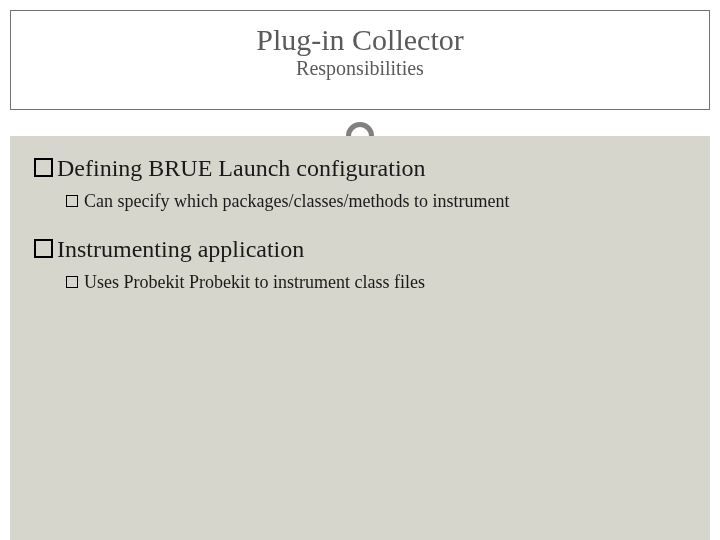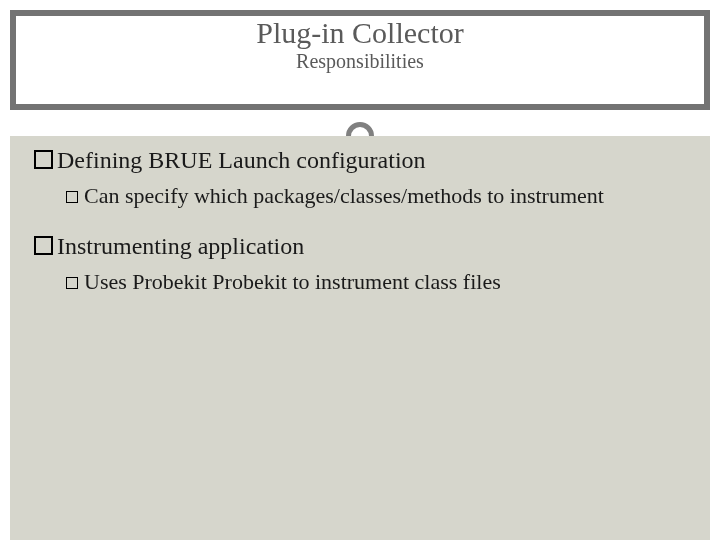--- a/index.html
+++ b/index.html
@@ -20,10 +20,11 @@
   .header {
     position: relative;
     height: 100px;
-    border: 6px solid #737373;
+    border: 1px solid #737373;
     margin: 10px 10px 0 10px;
     box-sizing: border-box;
     text-align: center;
+    padding-top: 12px;
   }
   .title {
     font-size: 30px;

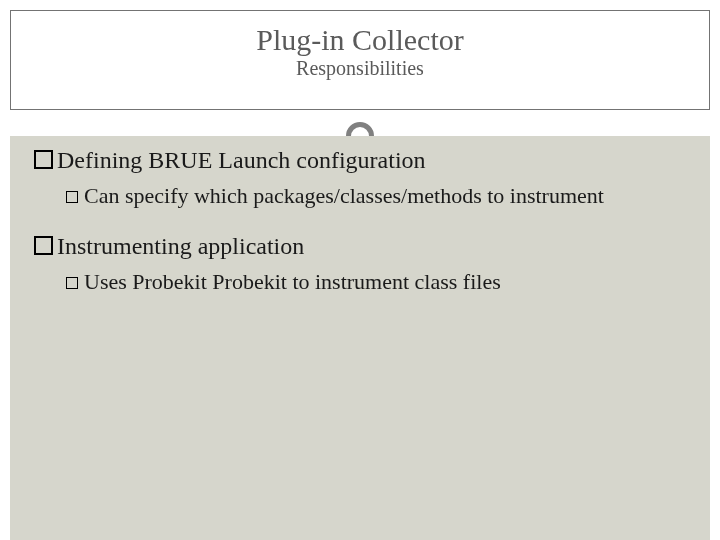--- a/index.html
+++ b/index.html
@@ -70,7 +70,7 @@
     right: 10px;
     bottom: 10px;
     background: #d6d6cc;
-    padding: 10px 24px;
+    padding: 18px 24px;
     box-sizing: border-box;
   }
   .item {

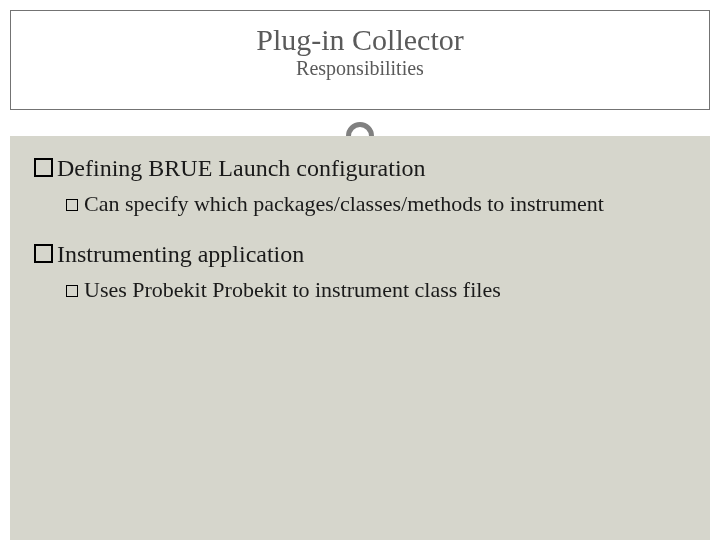--- a/index.html
+++ b/index.html
@@ -90,7 +90,7 @@
     vertical-align: -1px;
   }
   .sub {
-    font-size: 22px;
+    font-size: 18px;
     line-height: 1.35;
     margin: 0 0 0 32px;
   }

